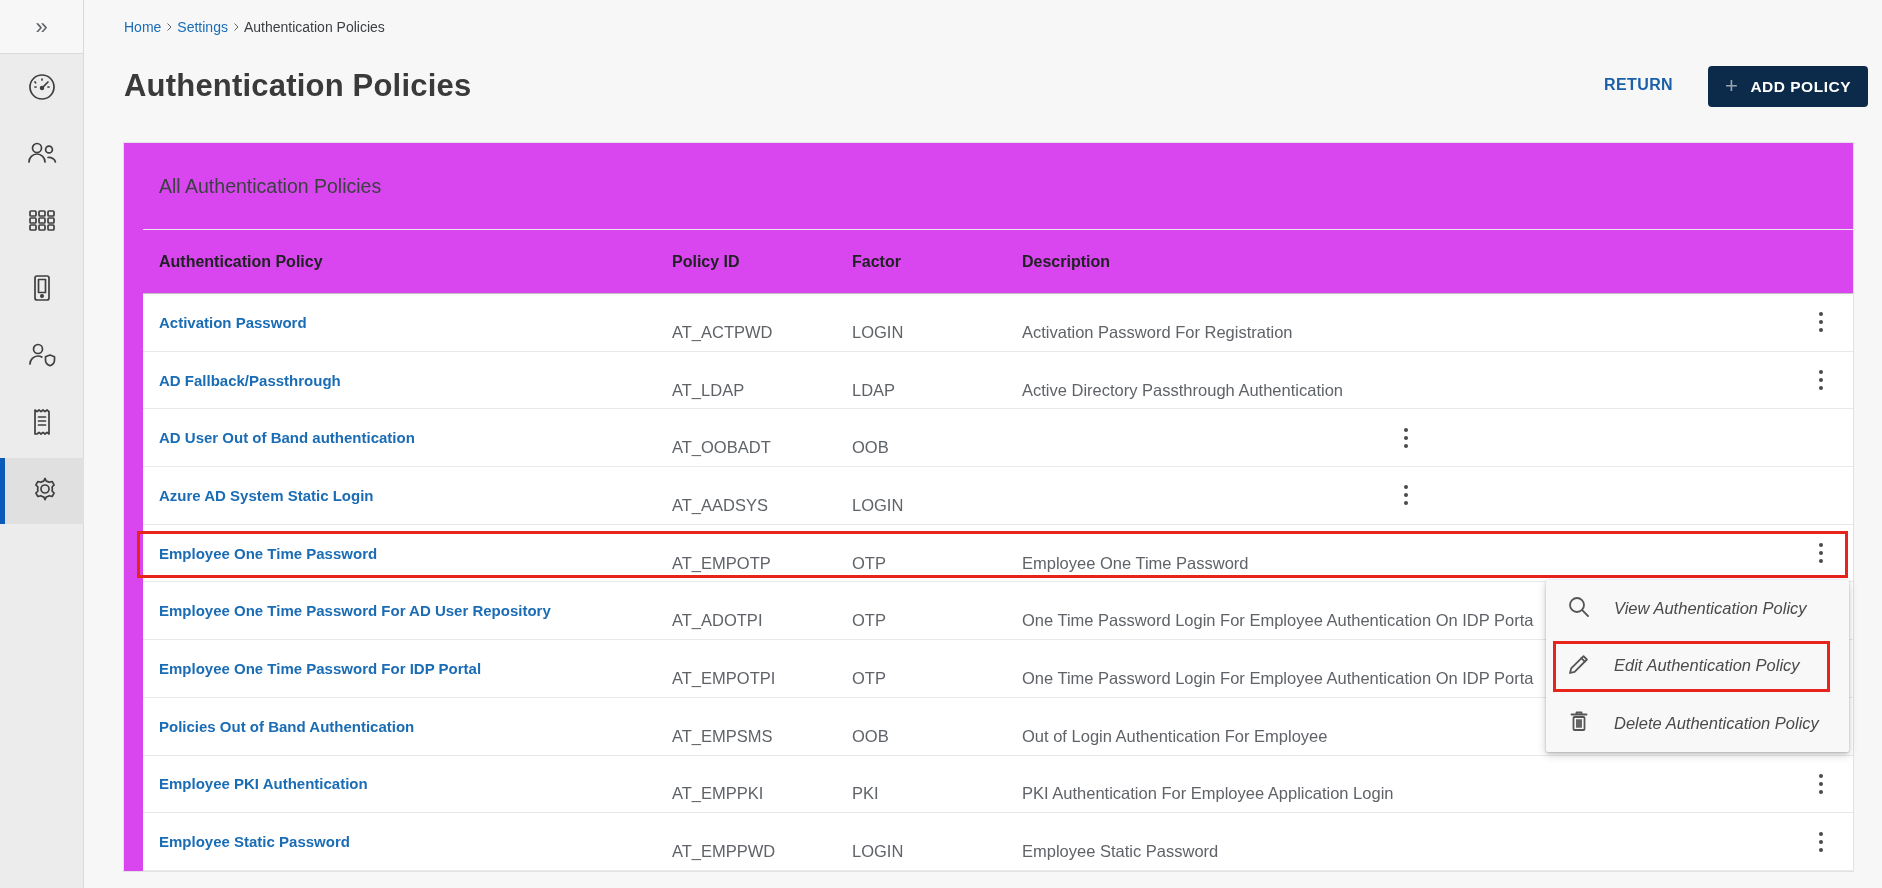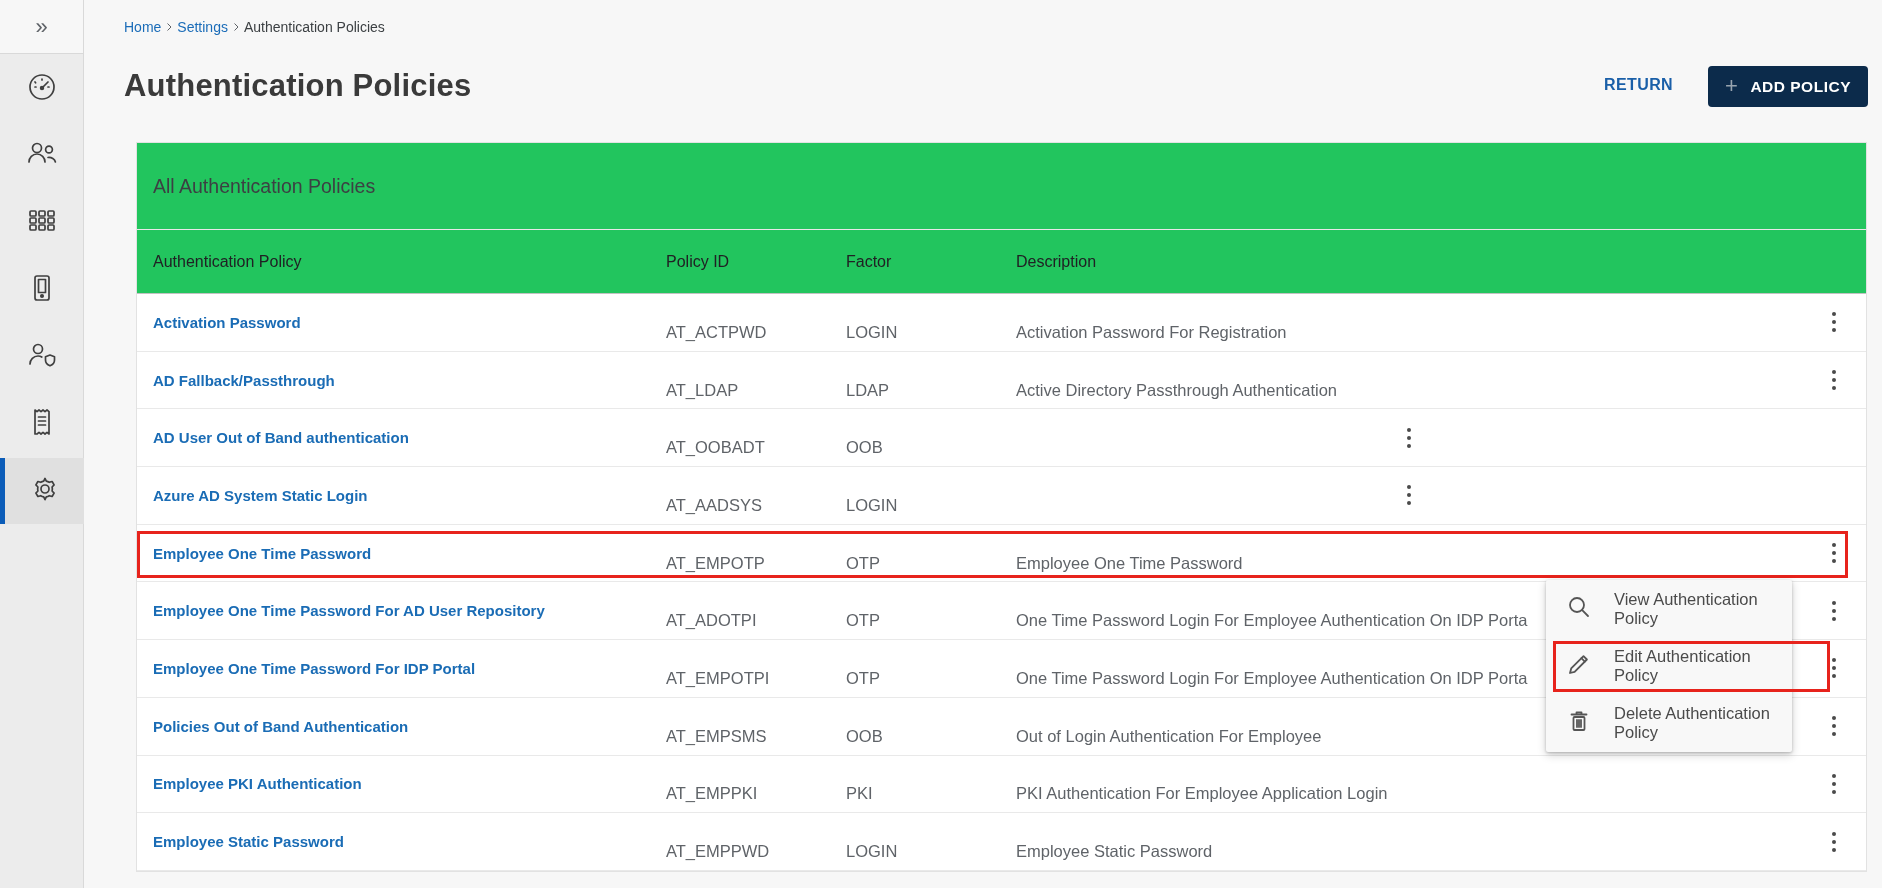--- a/index.html
+++ b/index.html
@@ -60,8 +60,8 @@
 
   
   .card {
-    position:absolute; left:136px; top:142px; width:1731px; height:730px;
-    background:#22c55e; border:1px solid #e2e2e2; z-index:1; overflow:hidden;
+    position:absolute; left:123px; top:142px; width:1731px; height:730px;
+    background:#d946ef; border:1px solid #e2e2e2; z-index:1; overflow:hidden;padding-left:19px;
   }
   .card-title-row { height:87px; display:flex; align-items:center; padding-left:16px;
     border-bottom:1px solid #e8e8e8; }

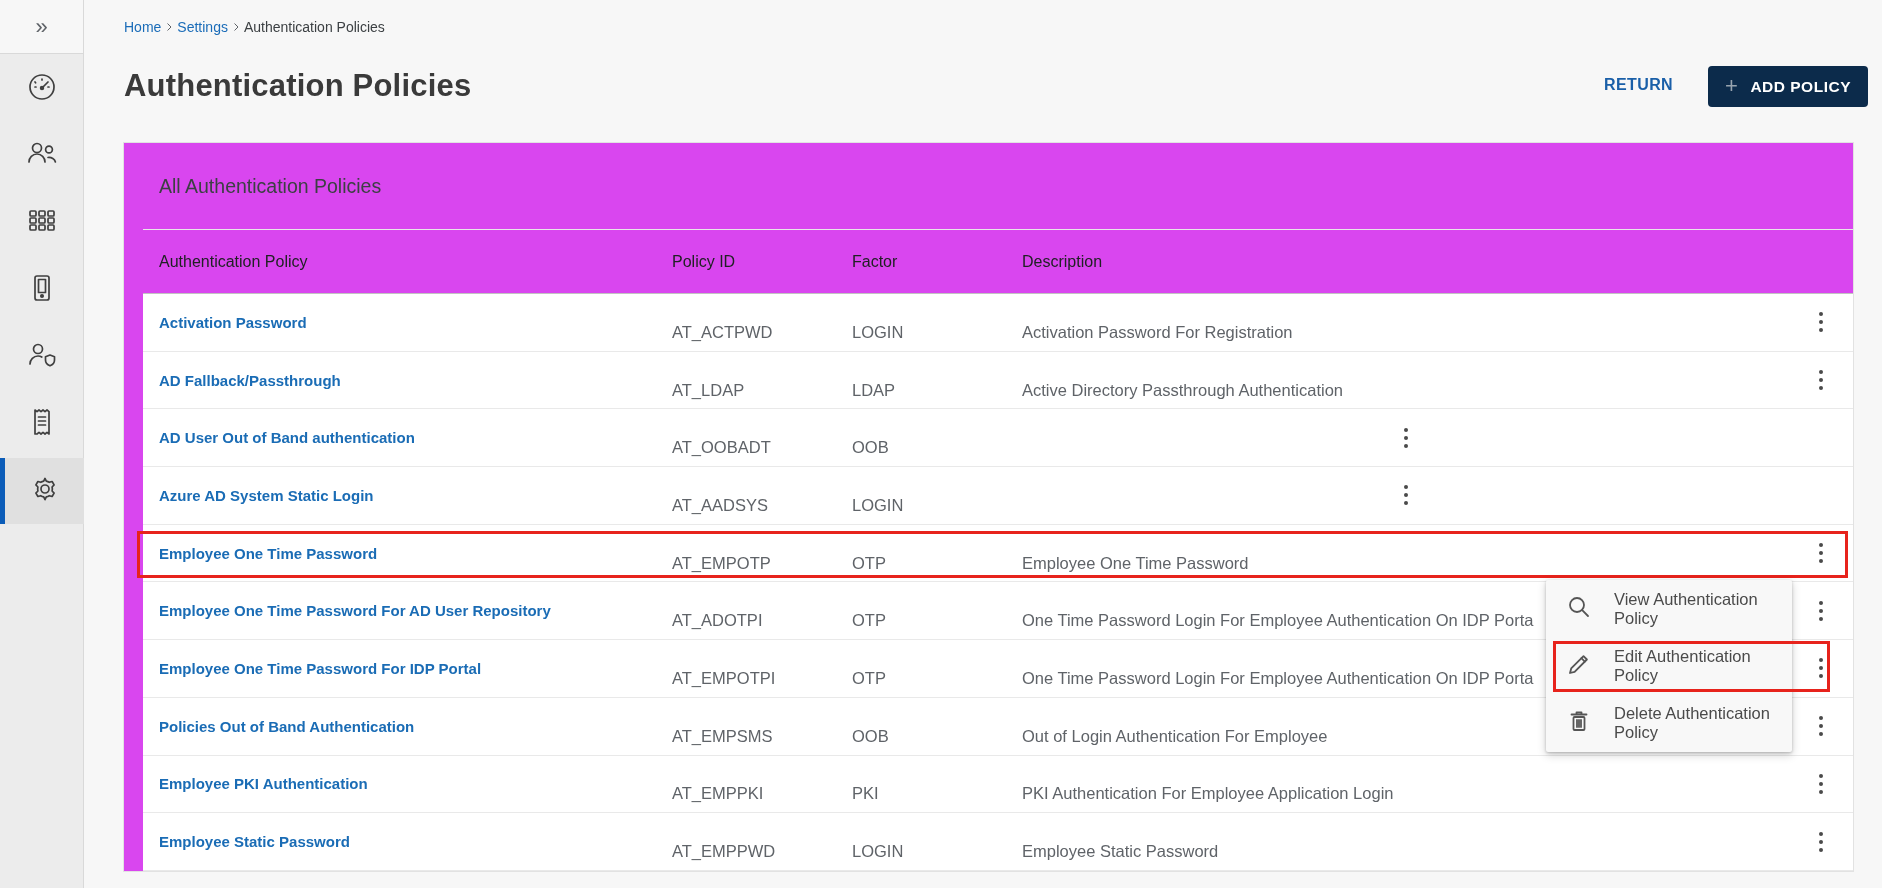--- a/index.html
+++ b/index.html
@@ -71,7 +71,7 @@
     height:64px; display:grid; grid-template-columns:529px 180px 170px 1fr 64px;
     align-items:center; border-bottom:1px solid #c2c2c2;
   }
-  .tbl-head > div { font-size:16px; font-weight:normal; color:#202124; }
+  .tbl-head > div { font-size:16px; font-weight:bold; color:#202124; }
   .col-name-pad { padding-left:16px; }
 
   .tbl-row {

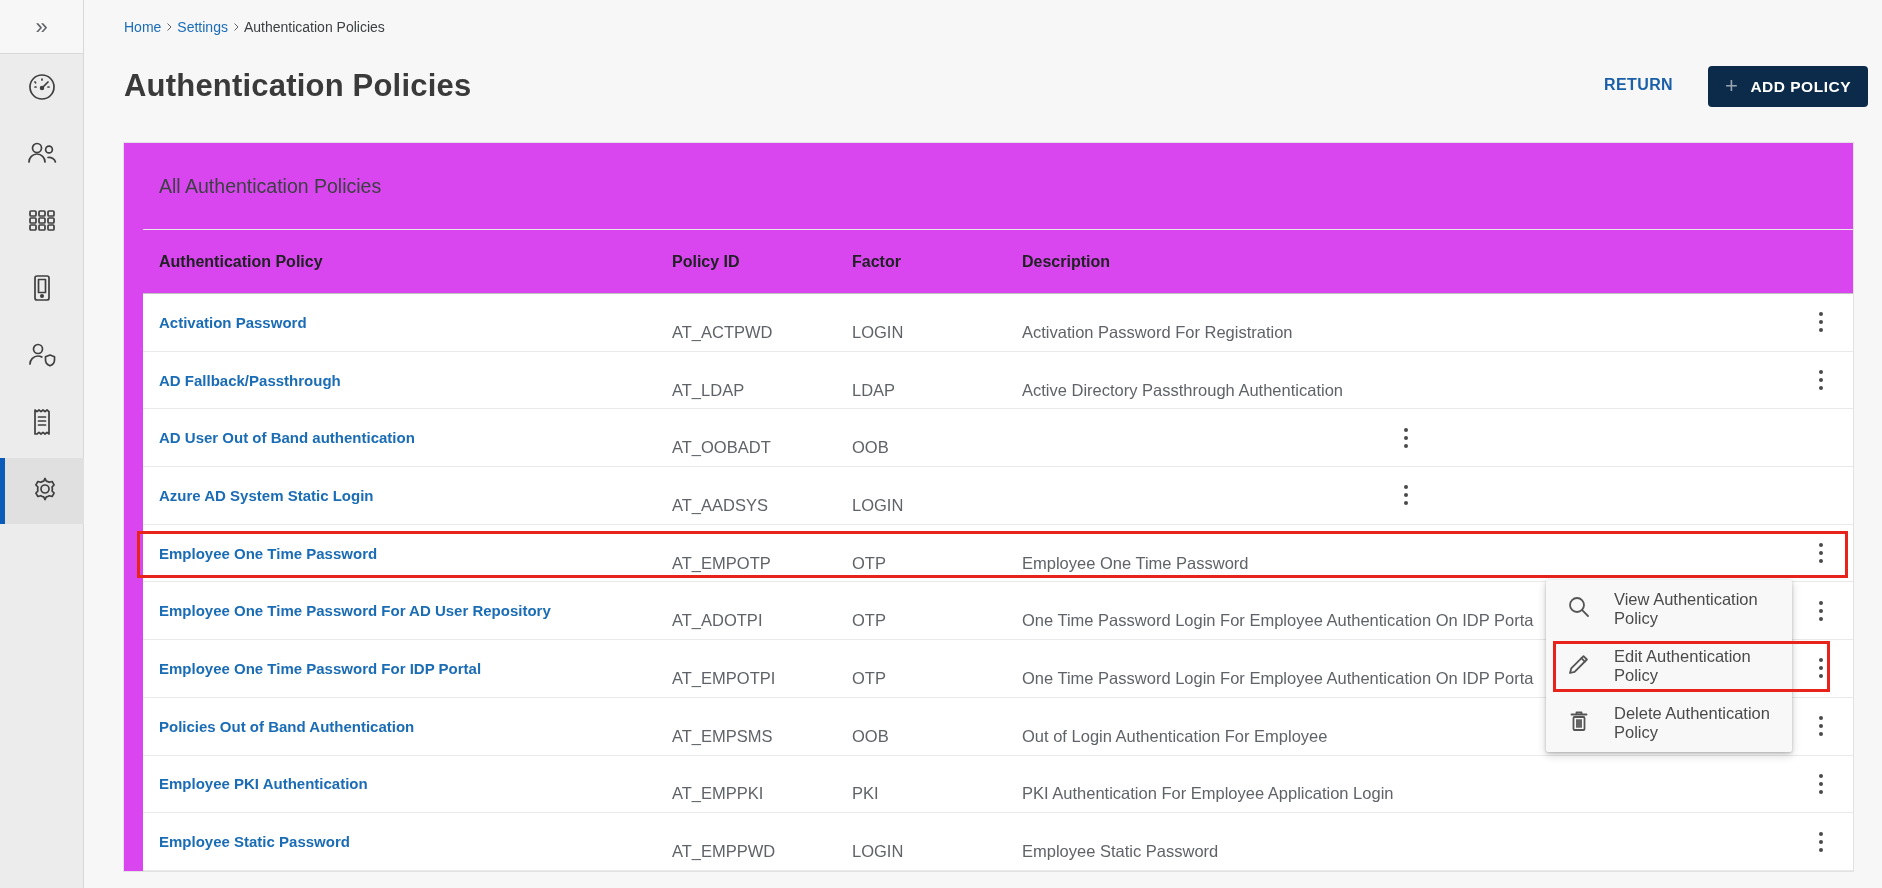--- a/index.html
+++ b/index.html
@@ -98,10 +98,10 @@
 
   
   .context-menu {
-    position:absolute; left:1546px; top:580px; width:246px; height:172px;
+    position:absolute; left:1546px; top:580px; width:303px; height:172px;
     background:#f8f8f8; border-radius:2px; z-index:6;
     box-shadow:0 1px 3px rgba(0,0,0,0.22), 0 3px 10px rgba(0,0,0,0.18);
-    display:flex; flex-direction:column;
+    display:flex; flex-direction:column;font-style:italic;
   }
   .menu-item {
     flex:1; display:flex; align-items:center; gap:22px; padding-left:20px; cursor:pointer;

